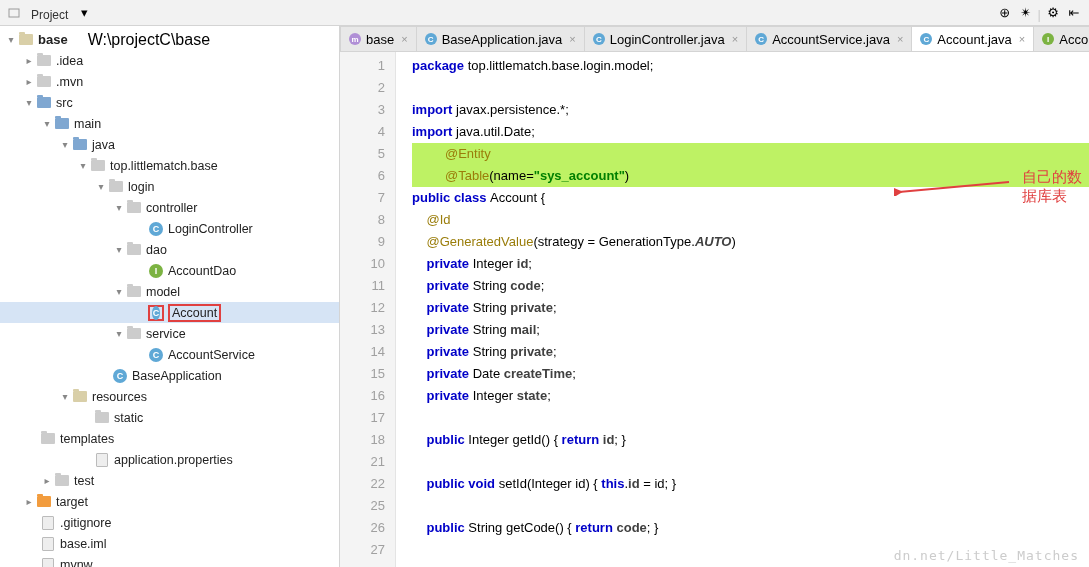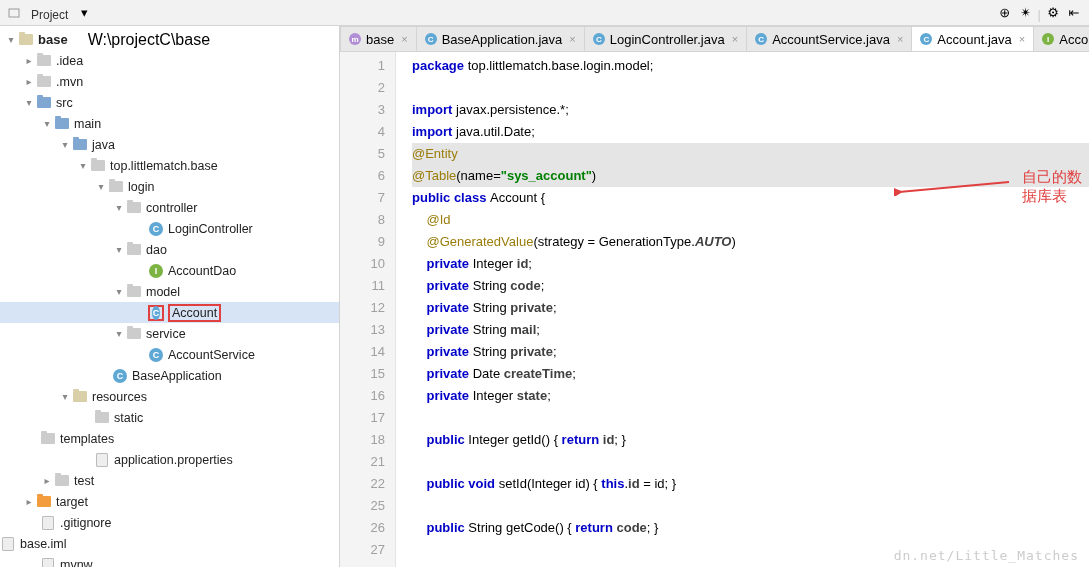--- a/index.html
+++ b/index.html
@@ -42,7 +42,7 @@
 .gutter div { height:22px; line-height:22px; }
 .code { flex:1; padding:3px 0 3px 16px; font-family:Consolas,"Microsoft YaHei",monospace; font-size:14px; position:relative; }
 .code .line { height:22px; line-height:22px; white-space:pre; }
-.line.hl { background:#e5e5e5; }
+.line.hl { background:#bef264;padding-left:33px; }
 .kw { color:#0000c8; font-weight:bold; }
 .ann { color:#9a7d0a; }
 .str { color:#008000; font-weight:bold; }

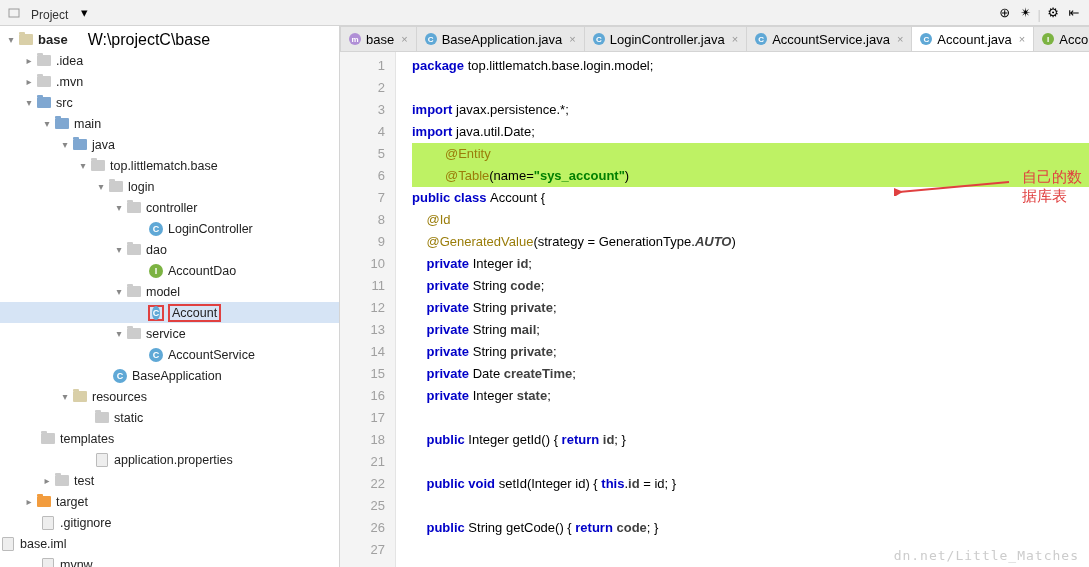--- a/index.html
+++ b/index.html
@@ -238,7 +238,7 @@
           </span>
           <span class="txt">.gitignore</span>
         </div>
-      <div class="node" style="">
+      <div class="node" style="padding-left:40px">
           <span class="icon">
             <span class="fileicon"></span>
           </span>

